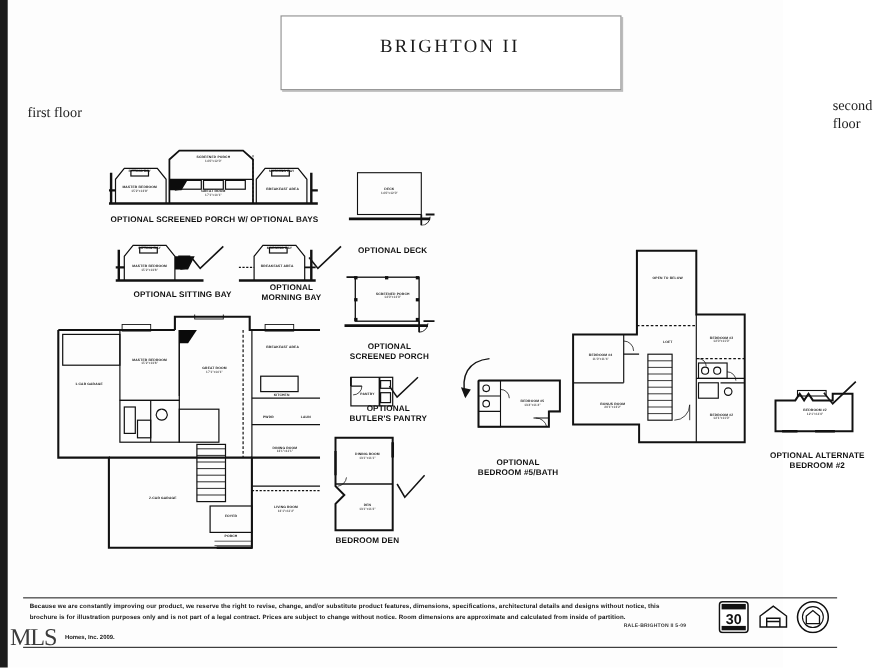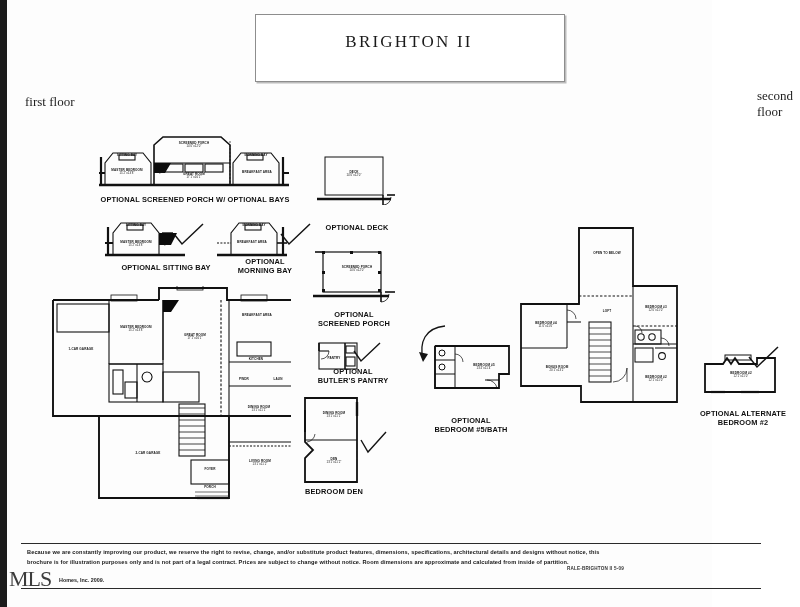--- a/index.html
+++ b/index.html
@@ -508,6 +508,29 @@
   <div class="copyline">Homes, Inc. 2009.</div>
   <div class="refcode">RALE-BRIGHTON II 5-09</div>
 
+  <div class="logos">
+    <svg width="104" height="30" viewBox="0 0 104 30">
+
+      <g>
+        <rect x="1" y="1" width="26" height="28" rx="3" fill="#fff" stroke="#111" stroke-width="1.4"></rect>
+        <rect x="3" y="3" width="22" height="5" fill="#111"></rect>
+        <text x="14" y="21" font-size="13" font-weight="bold" text-anchor="middle" font-family="Liberation Sans, sans-serif" fill="#111">30</text>
+        <rect x="3" y="23" width="22" height="4" fill="#111"></rect>
+      </g>
+
+      <g fill="none" stroke="#111" stroke-width="1.3">
+        <path d="M38 24 L38 14 L50 5 L62 14 L62 24 Z" fill="#fff"></path>
+        <path d="M44 24 L44 16 L56 16 L56 24"></path>
+        <path d="M44 19 L56 19"></path>
+      </g>
+
+      <g>
+        <circle cx="86" cy="15" r="14" fill="#fff" stroke="#111" stroke-width="1.4"></circle>
+        <circle cx="86" cy="15" r="9.5" fill="#fff" stroke="#111" stroke-width="1"></circle>
+        <path d="M80 21 L80 14 L86 9 L92 14 L92 21 Z" fill="none" stroke="#111" stroke-width="1.2"></path>
+      </g>
+    </svg>
+  </div>
 
 </div>
 

